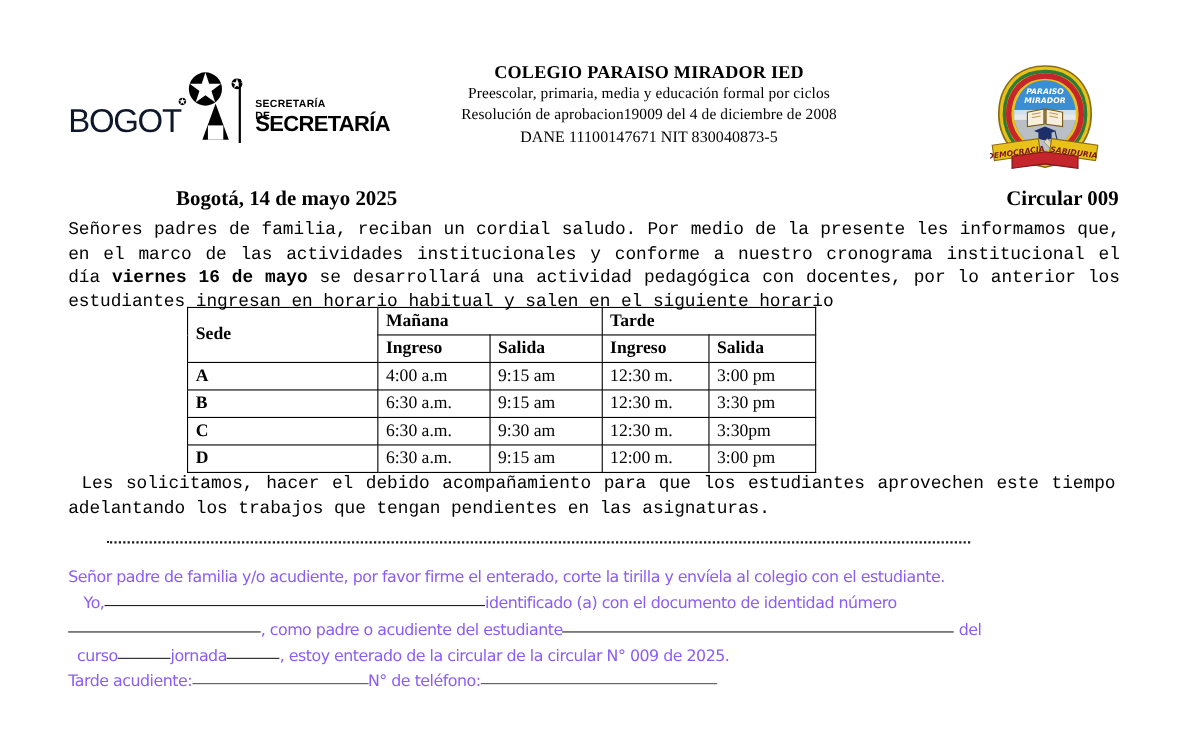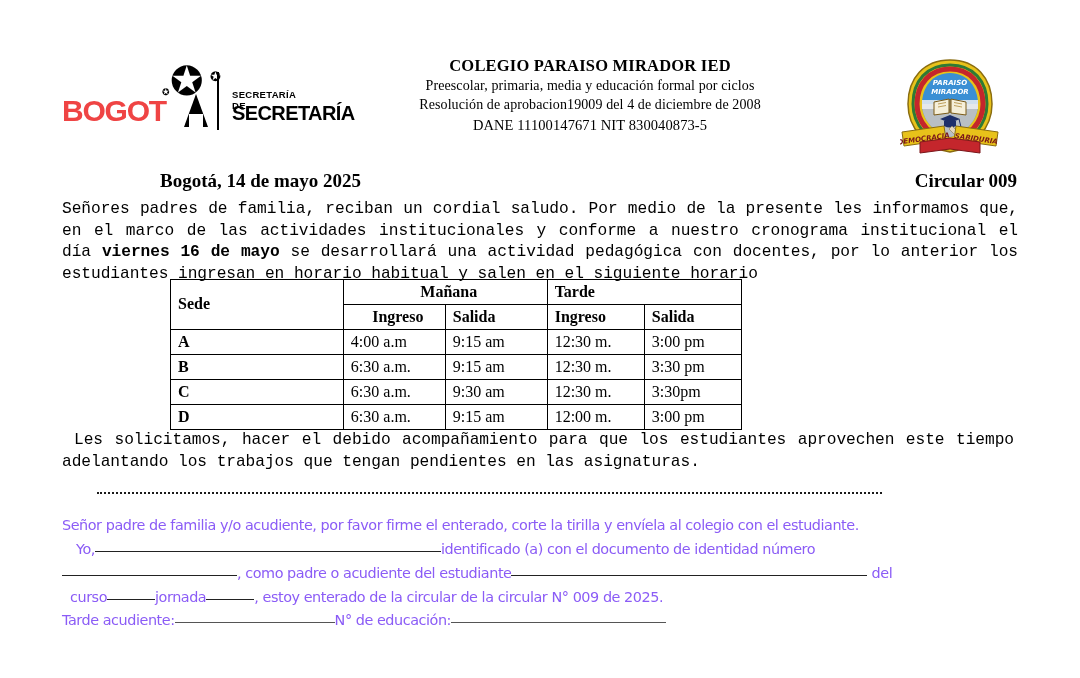--- a/index.html
+++ b/index.html
@@ -38,11 +38,11 @@
     left: 0;
     top: 30px;
     font-family: "Liberation Sans", sans-serif;
-    font-weight: bold;
+    font-weight: normal;
     font-size: 30px;
     letter-spacing: -1.2px;
     line-height: 30px;
-    color: #ef4444;
+    color: #0f172a;
   }
   .bogota-a {
     position: absolute;

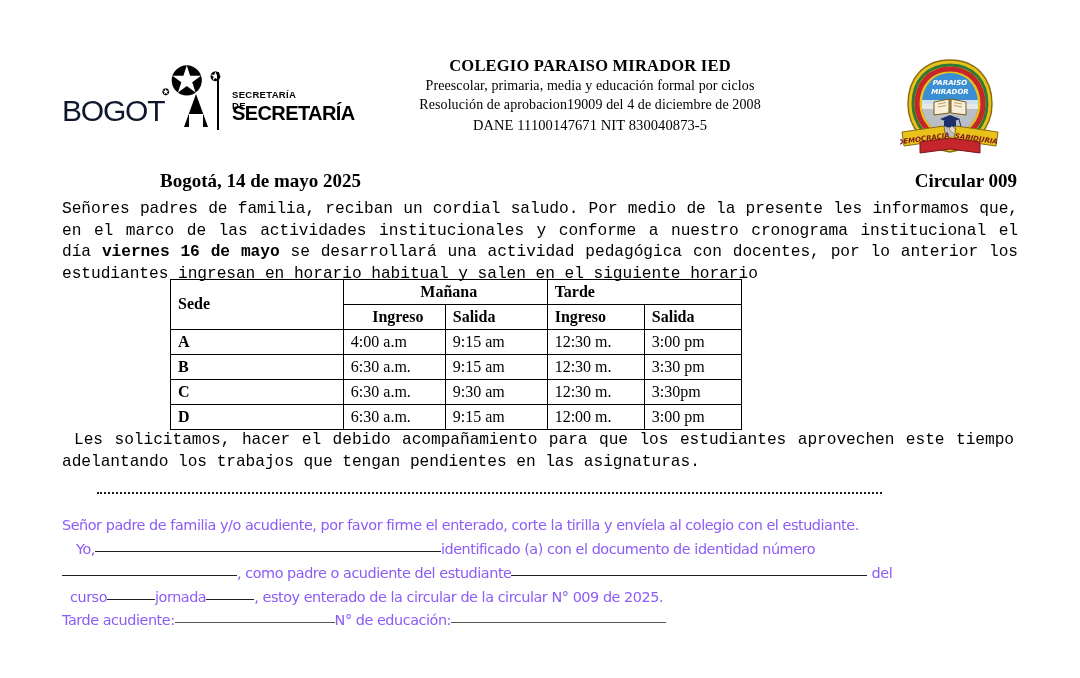--- a/index.html
+++ b/index.html
@@ -215,7 +215,7 @@
     font-weight: bold;
   }
   .schedule-table .col-sede   { width: 137px; }
-  .schedule-table .col-m-in   { width: 163px; text-align: center; }
+  .schedule-table .col-m-in   { width: 163px; }
   .schedule-table .col-m-out  { width: 141px; }
   .schedule-table .col-t-in   { width: 155px; }
   .schedule-table .col-t-out  { width: 126px; }

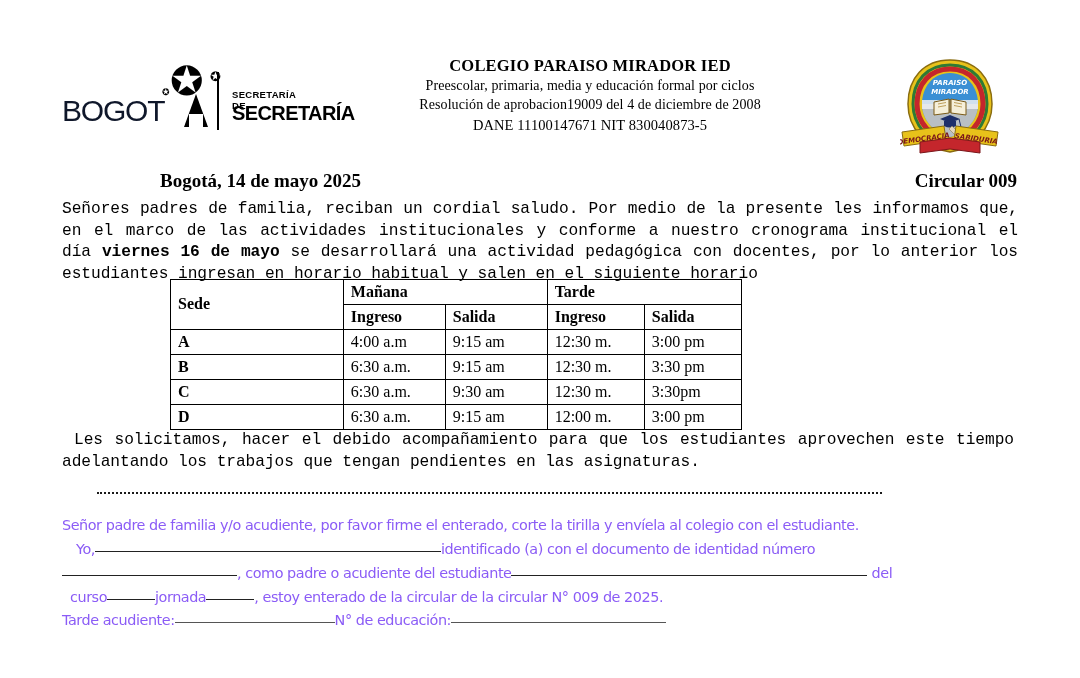--- a/index.html
+++ b/index.html
@@ -410,7 +410,7 @@
 </div>
 
 <div class="tear tear-l4">
-  <span>Tarde acudiente:</span><span class="blank-thin bl-firma"></span><span>N° de educación:</span><span class="blank-thin bl-tel"></span>
+  <span>Tarde acudiente:</span><span class="blank-thin bl-firma"></span><span>N° de teléfono:</span><span class="blank-thin bl-tel"></span>
 </div>
 
 </body></html>

